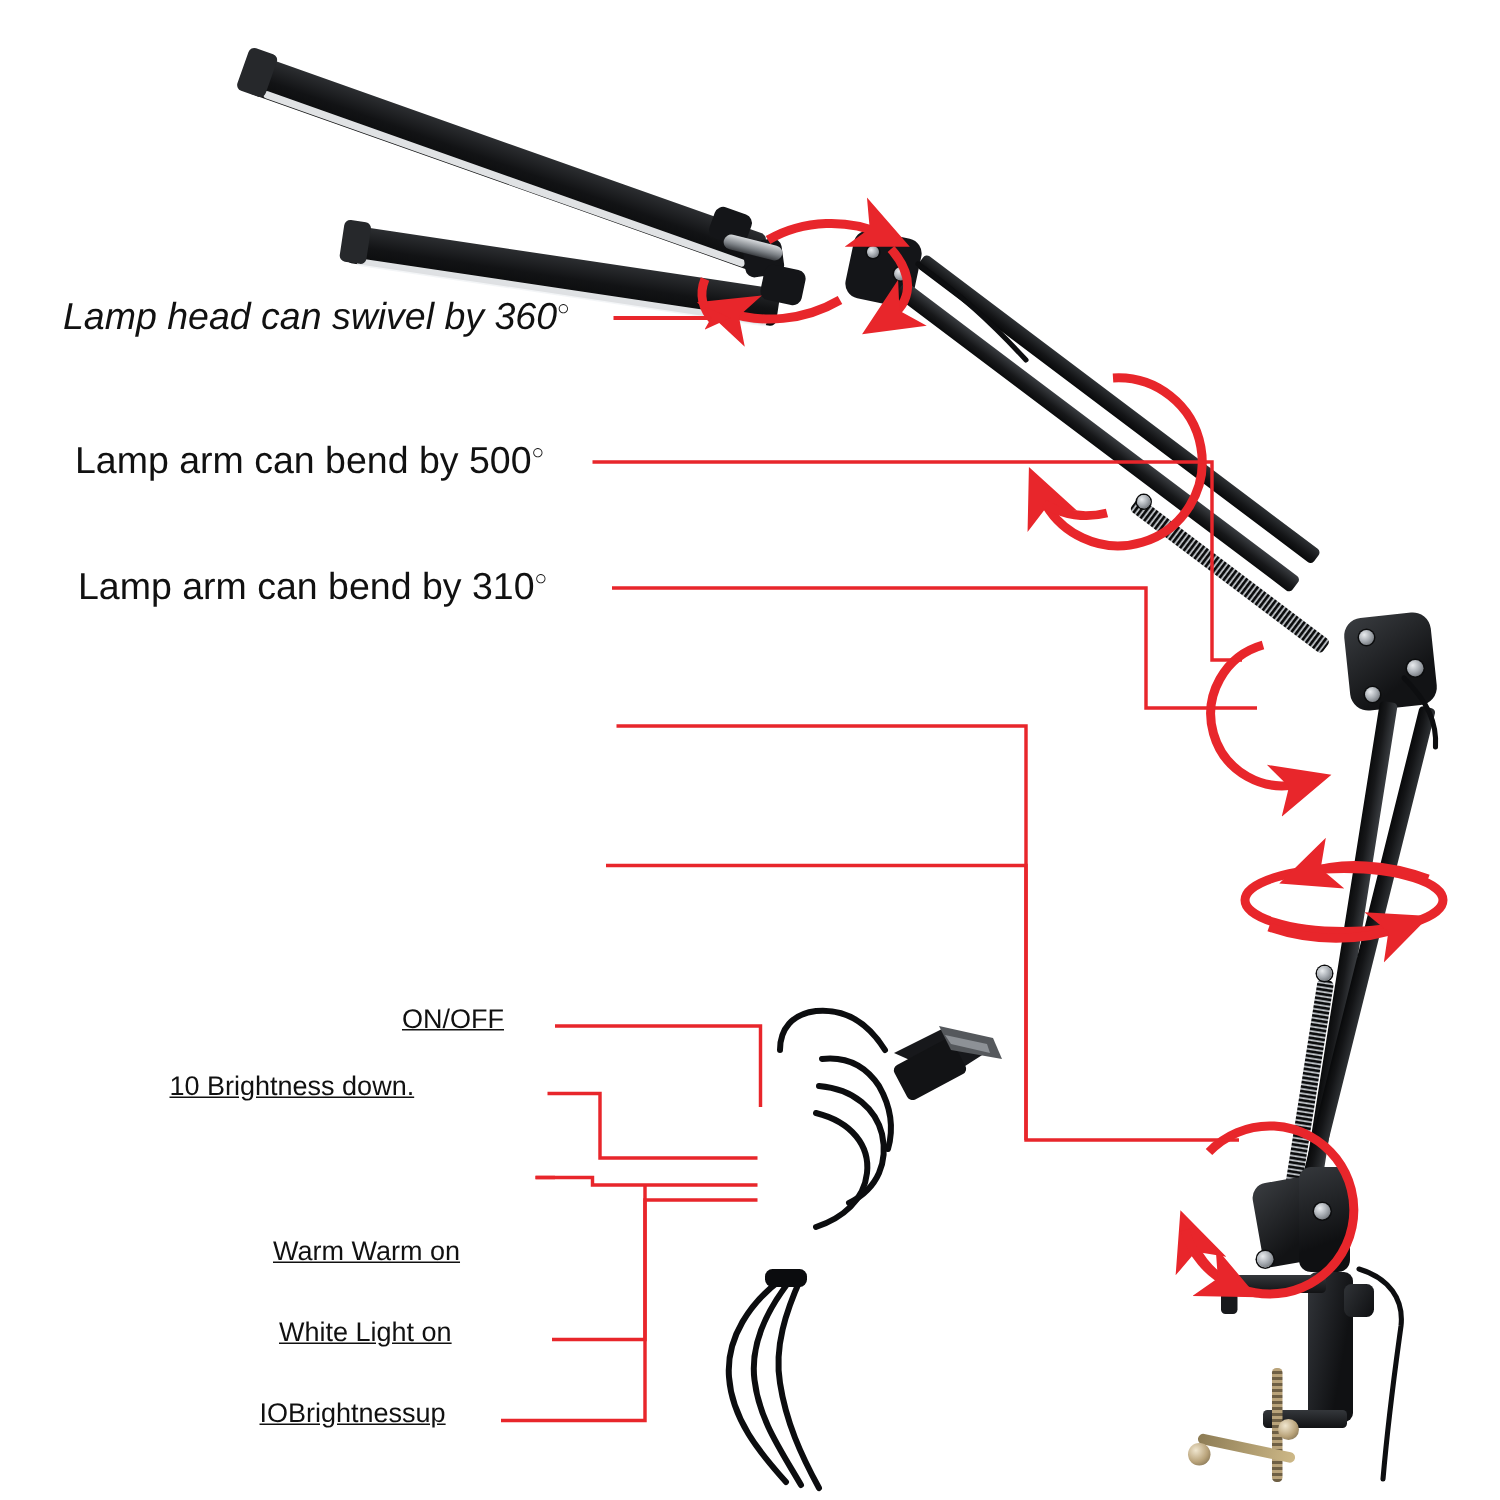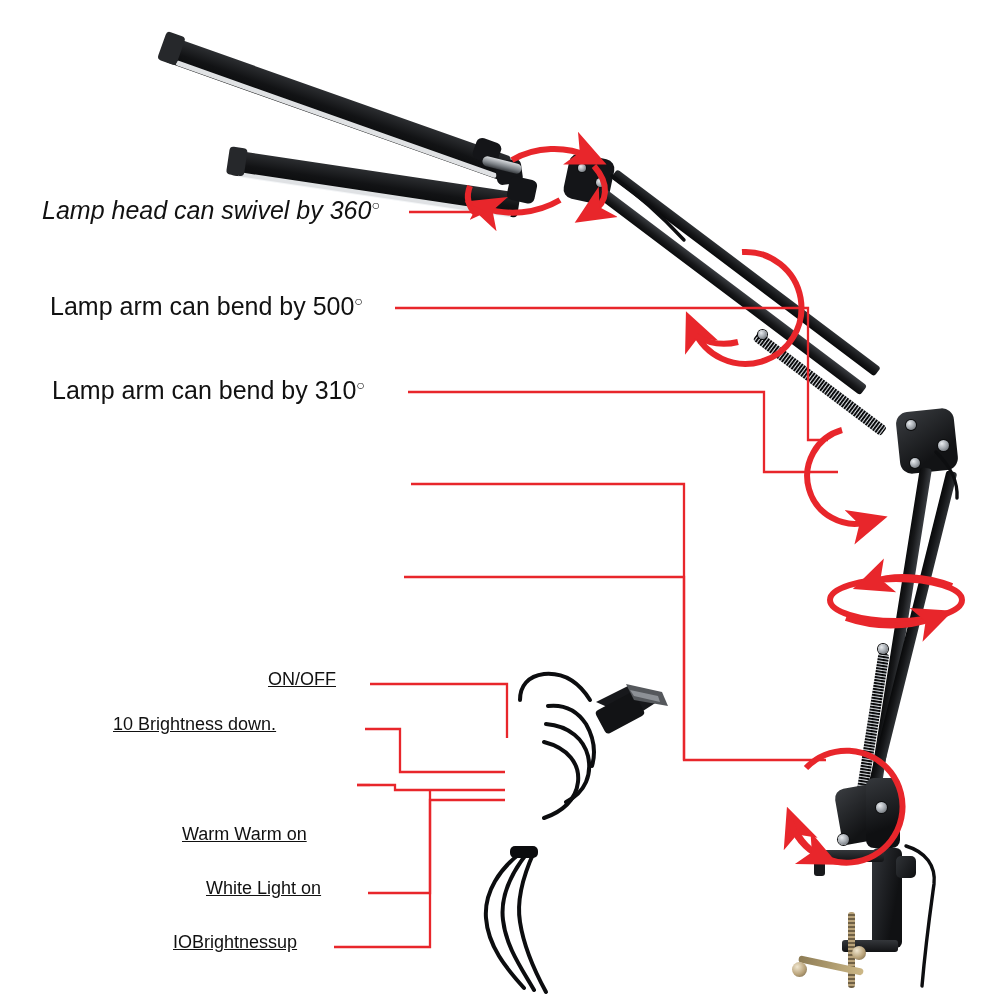--- a/index.html
+++ b/index.html
@@ -218,7 +218,7 @@
 
   <div class="lbl lbl-ctrl" style="left:182px;top:825px;"><span>Warm Warm on</span></div>
 
-  <div class="lbl lbl-ctrl" style="left:186px;top:879px;margin-left:20px;"><span>White Light on</span></div>
+  <div class="lbl lbl-ctrl" style="left:186px;top:879px;"><span>White Light on</span></div>
 
   <div class="lbl lbl-ctrl" style="left:173px;top:933px;"><span>IOBrightnessup</span></div>
 

